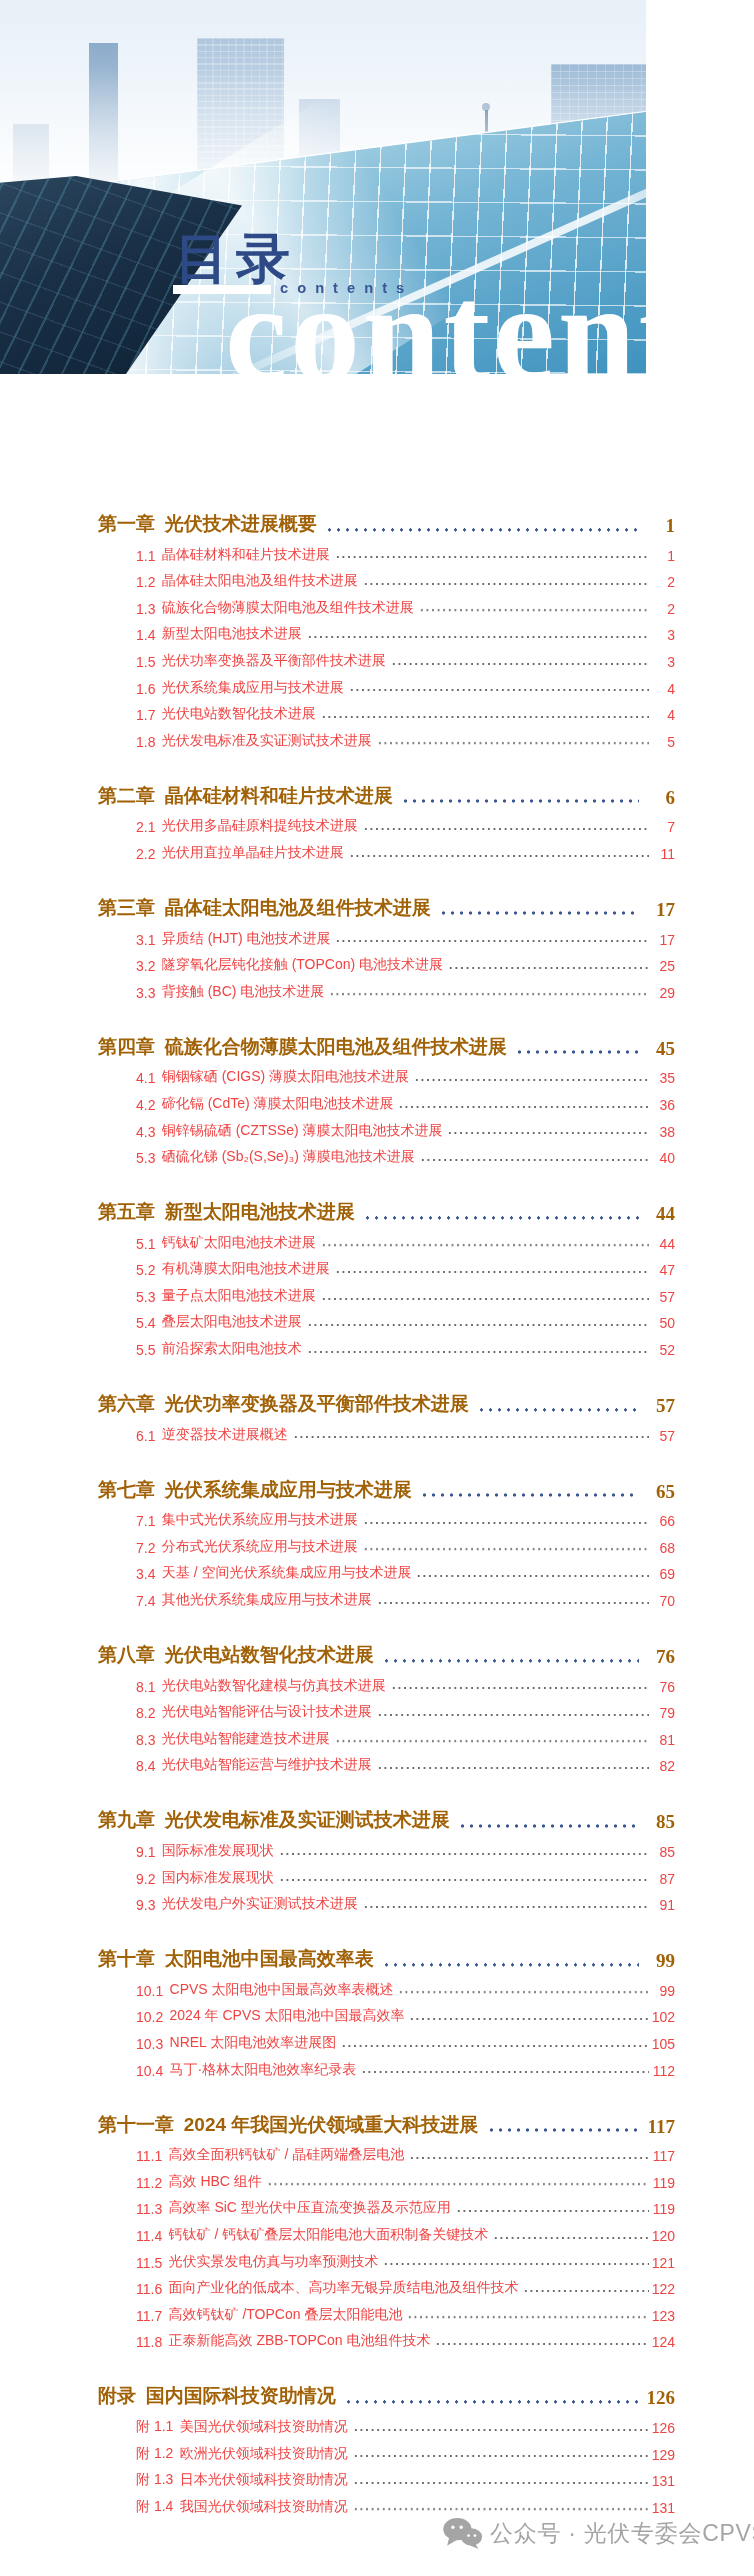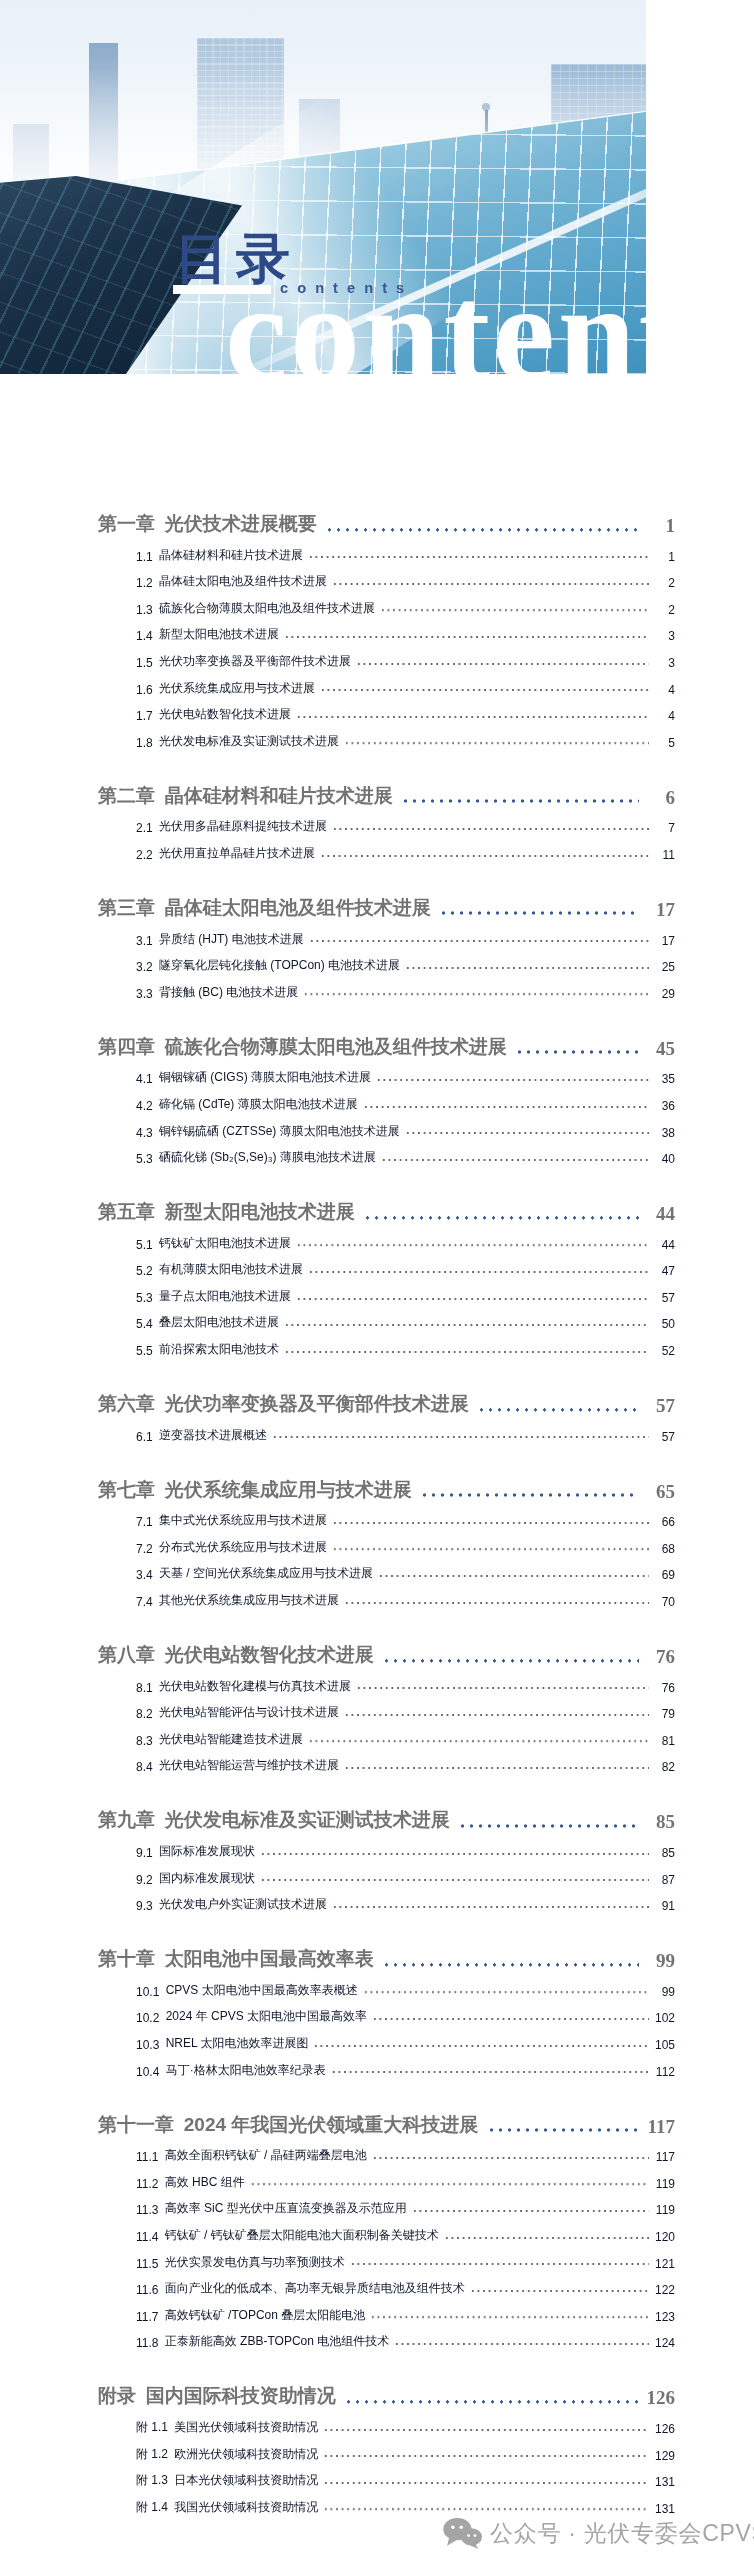--- a/index.html
+++ b/index.html
@@ -73,7 +73,7 @@
   .toc{padding:130px 80px 0 98px;}
   .chapter + .chapter{margin-top:26px;}
   .row{display:flex;align-items:flex-end;}
-  .chap{color:#737373;font-weight:bold;font-size:19px;height:33px;}
+  .chap{color:#a16207;font-weight:bold;font-size:19px;height:33px;}
   .chap .label{margin-right:9.8px;white-space:nowrap;}
   .chap .title{white-space:nowrap;}
   .chap .leader{flex:1;height:5.6px;margin:0 7px 4.9px 8.4px;

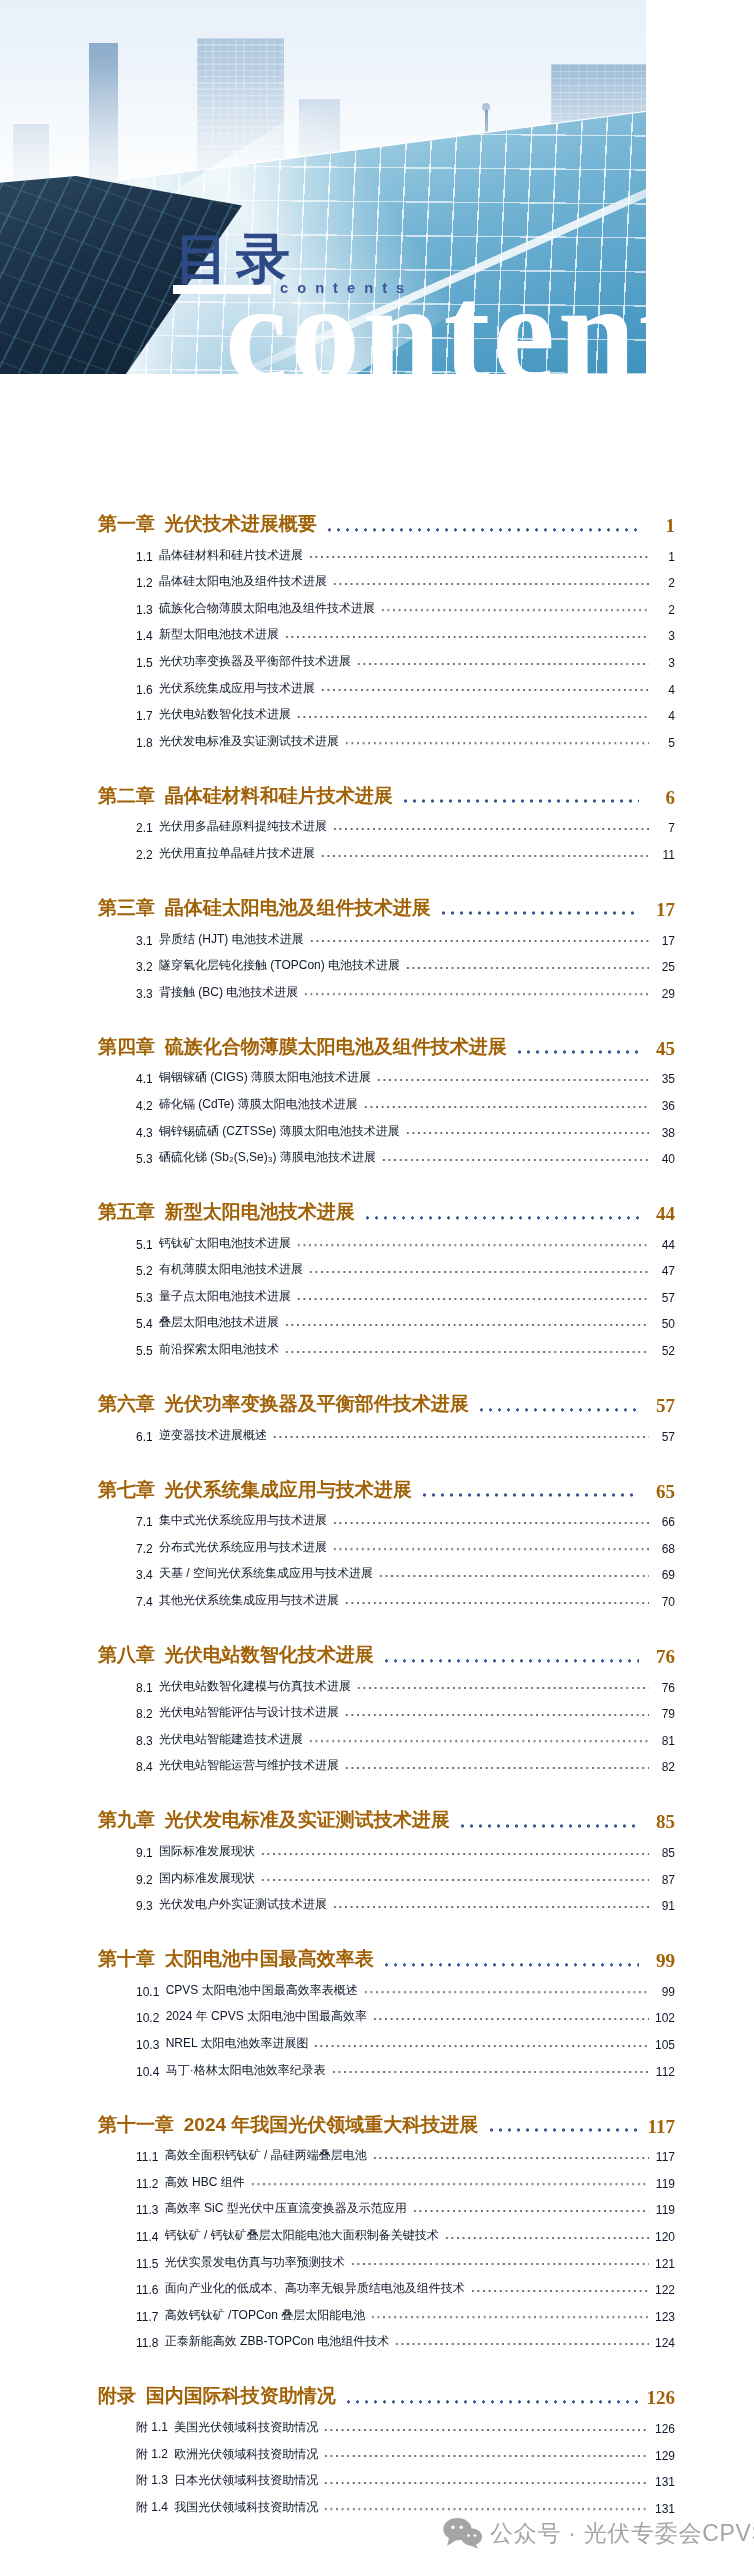--- a/index.html
+++ b/index.html
@@ -81,7 +81,7 @@
       background-size:9px 5.6px;background-repeat:repeat-x;background-position:left center;}
   .chap .pg{font-family:"Liberation Serif","DejaVu Serif",serif;font-size:19px;
       min-width:29px;text-align:right;}
-  .item{color:#0f172a;font-size:12px;height:26.6px;padding-left:38px;}
+  .item{color:#ef4444;font-size:14px;height:26.6px;padding-left:38px;}
   .item .num{margin-right:6.3px;white-space:nowrap;}
   .item .title{white-space:nowrap;}
   .item .leader{flex:1;height:4.2px;margin:0 1.4px 4.2px 4.9px;

